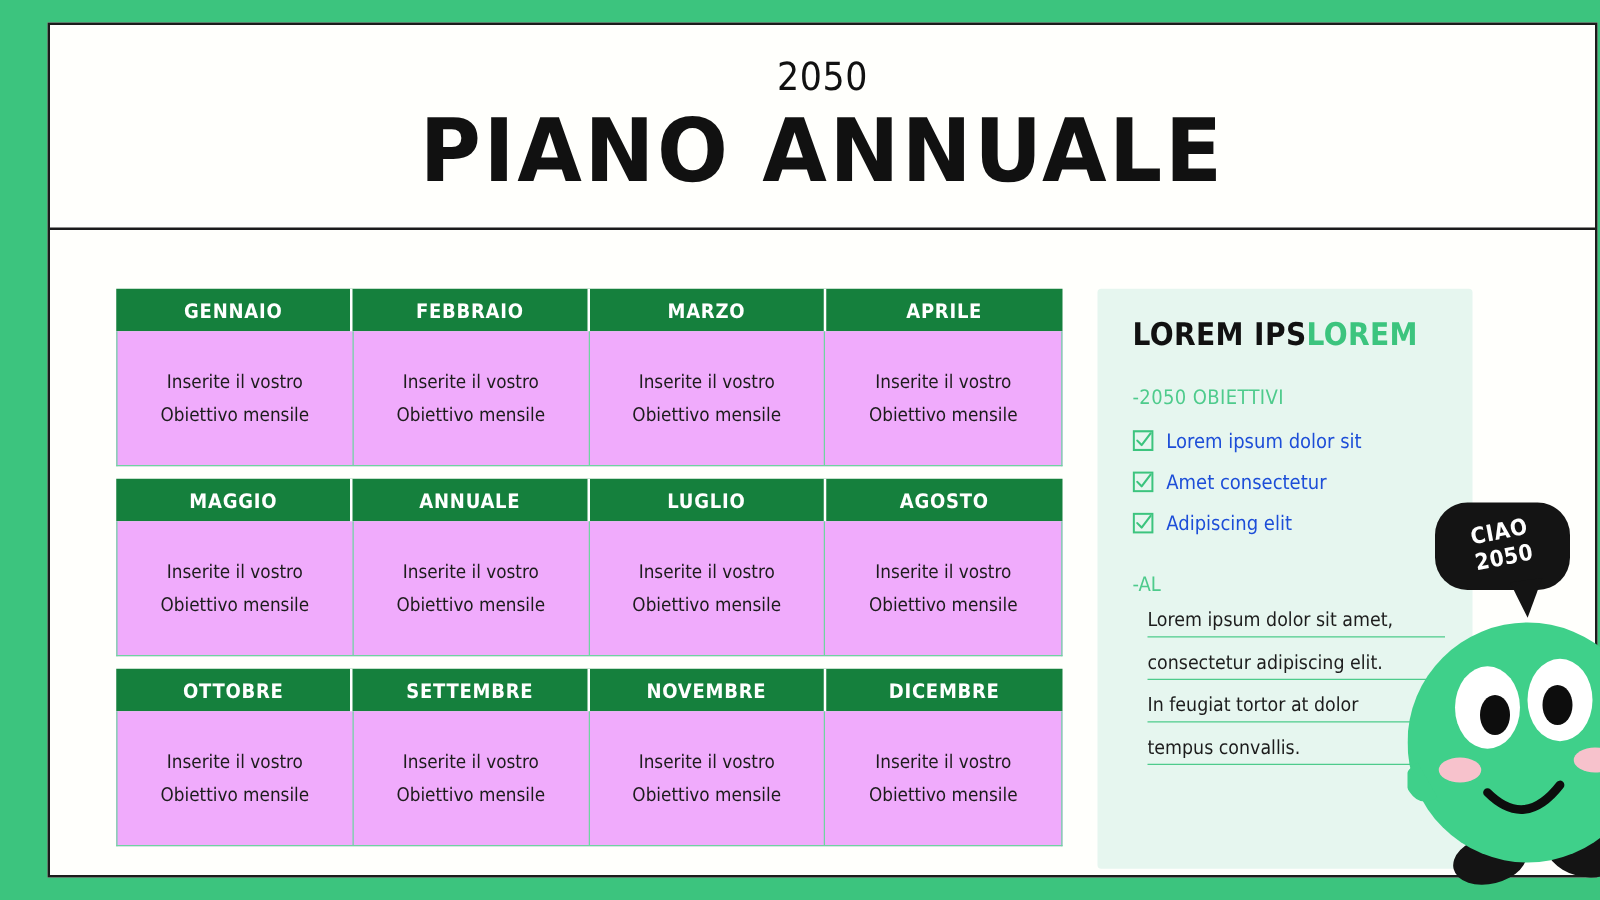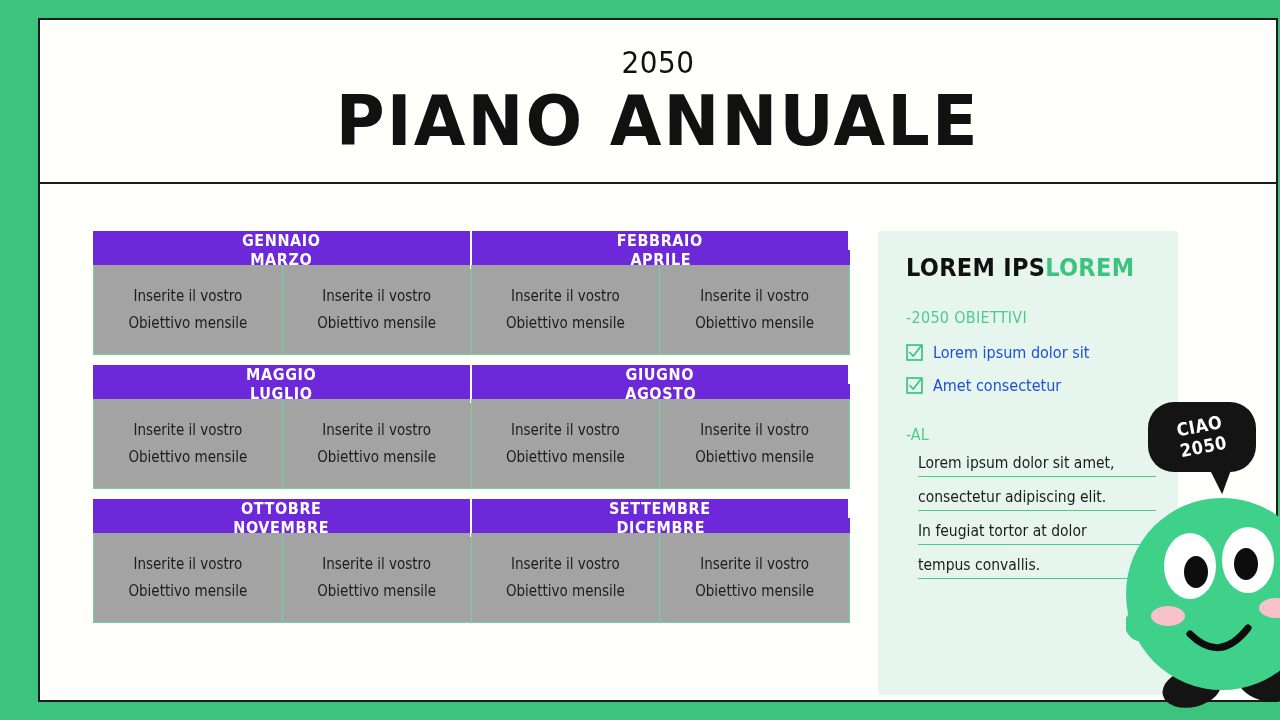--- a/index.html
+++ b/index.html
@@ -86,8 +86,8 @@
 
   .cal-head-band {
     display: grid;
-    grid-template-columns: repeat(2, 1fr);
-    background: #6d28d9;
+    grid-template-columns: repeat(4, 1fr);
+    background: #15803d;
     height: 34px;
   }
 

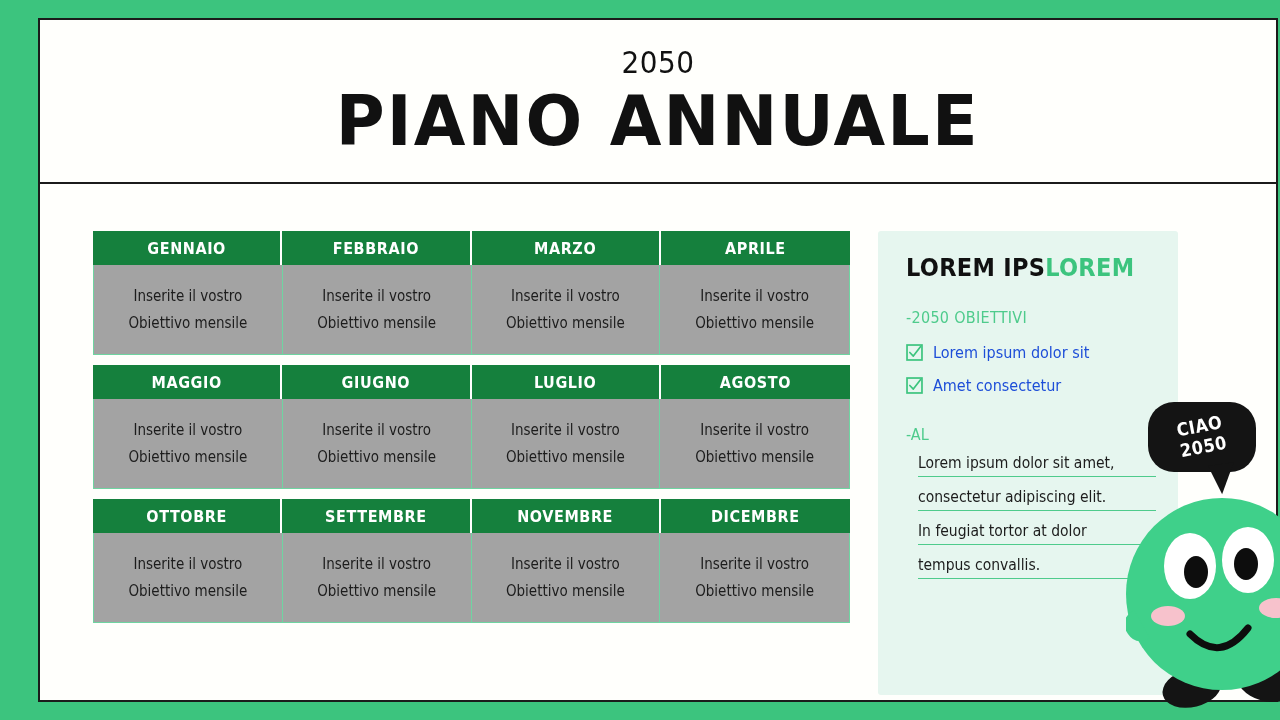--- a/index.html
+++ b/index.html
@@ -107,10 +107,10 @@
   .cal-body {
     display: grid;
     grid-template-columns: repeat(4, 1fr);
-    height: 90px;
+    height: 108px;
     border: 1px solid #6fd4a1;
     border-top: none;
-    background: #a3a3a3;
+    background: #f0abfc;
   }
 
   .month-cell {

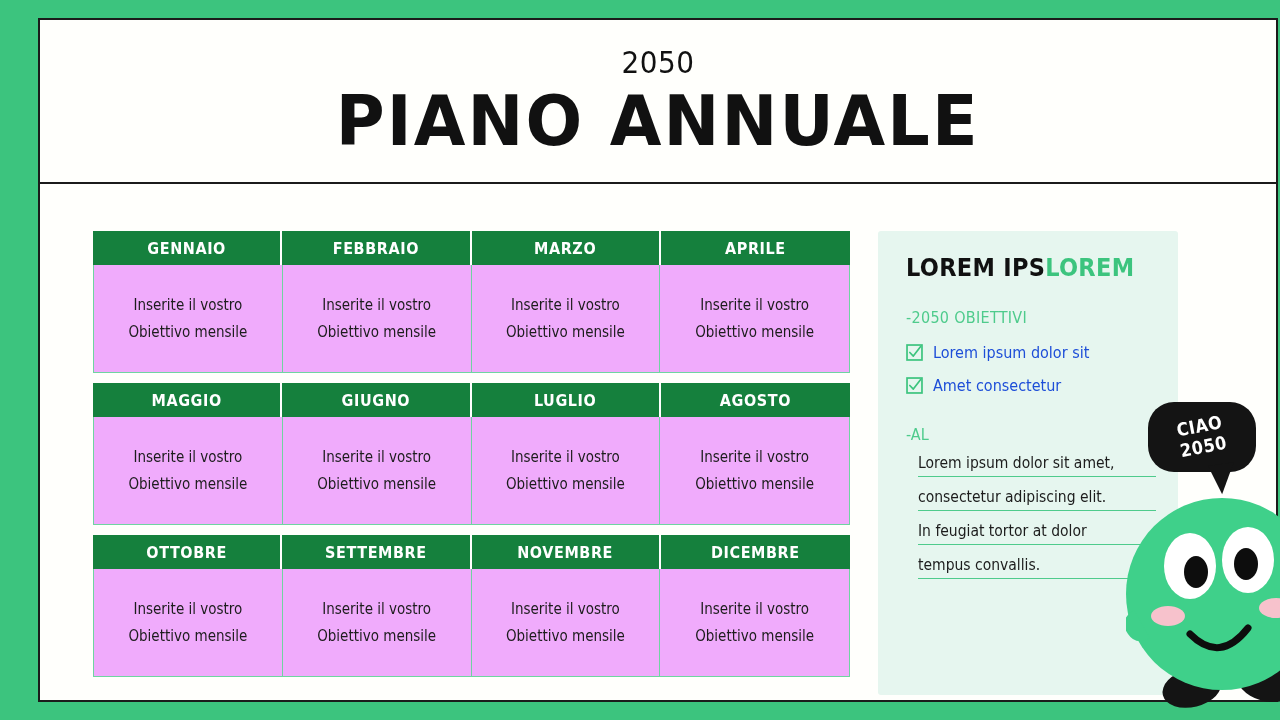--- a/index.html
+++ b/index.html
@@ -292,7 +292,7 @@
         <div style="grid-column:1/-1">
           <div class="cal-head-band">
             <div class="month-head">MAGGIO</div>
-            <div class="month-head">GIUGNO</div>
+            <div class="month-head">ANNUALE</div>
             <div class="month-head">LUGLIO</div>
             <div class="month-head">AGOSTO</div>
           </div>

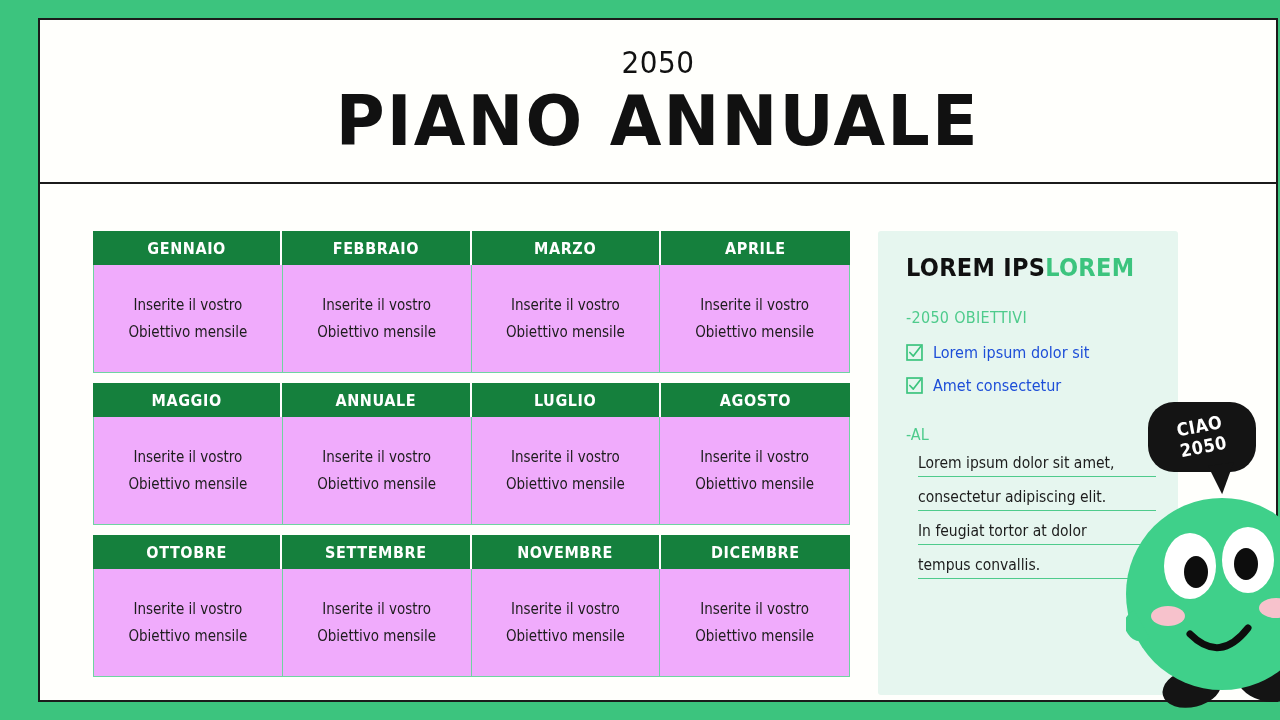--- a/index.html
+++ b/index.html
@@ -373,6 +373,15 @@
           </span>
           <span>Amet consectetur</span>
         </li>
+        <li class="goal-item">
+          <span class="checkbox-icon">
+            <svg viewBox="0 0 20 20" width="17" height="17">
+              <rect x="1.2" y="1.2" width="17.6" height="17.6" fill="none" stroke="#3cc47e" stroke-width="2"></rect>
+              <path d="M4.5 10 L8.6 14.2 L17 3.2" fill="none" stroke="#3cc47e" stroke-width="2" stroke-linecap="round" stroke-linejoin="round"></path>
+            </svg>
+          </span>
+          <span>Adipiscing elit</span>
+        </li>
       </ul>
 
       <div class="notes-head">-AL</div>

